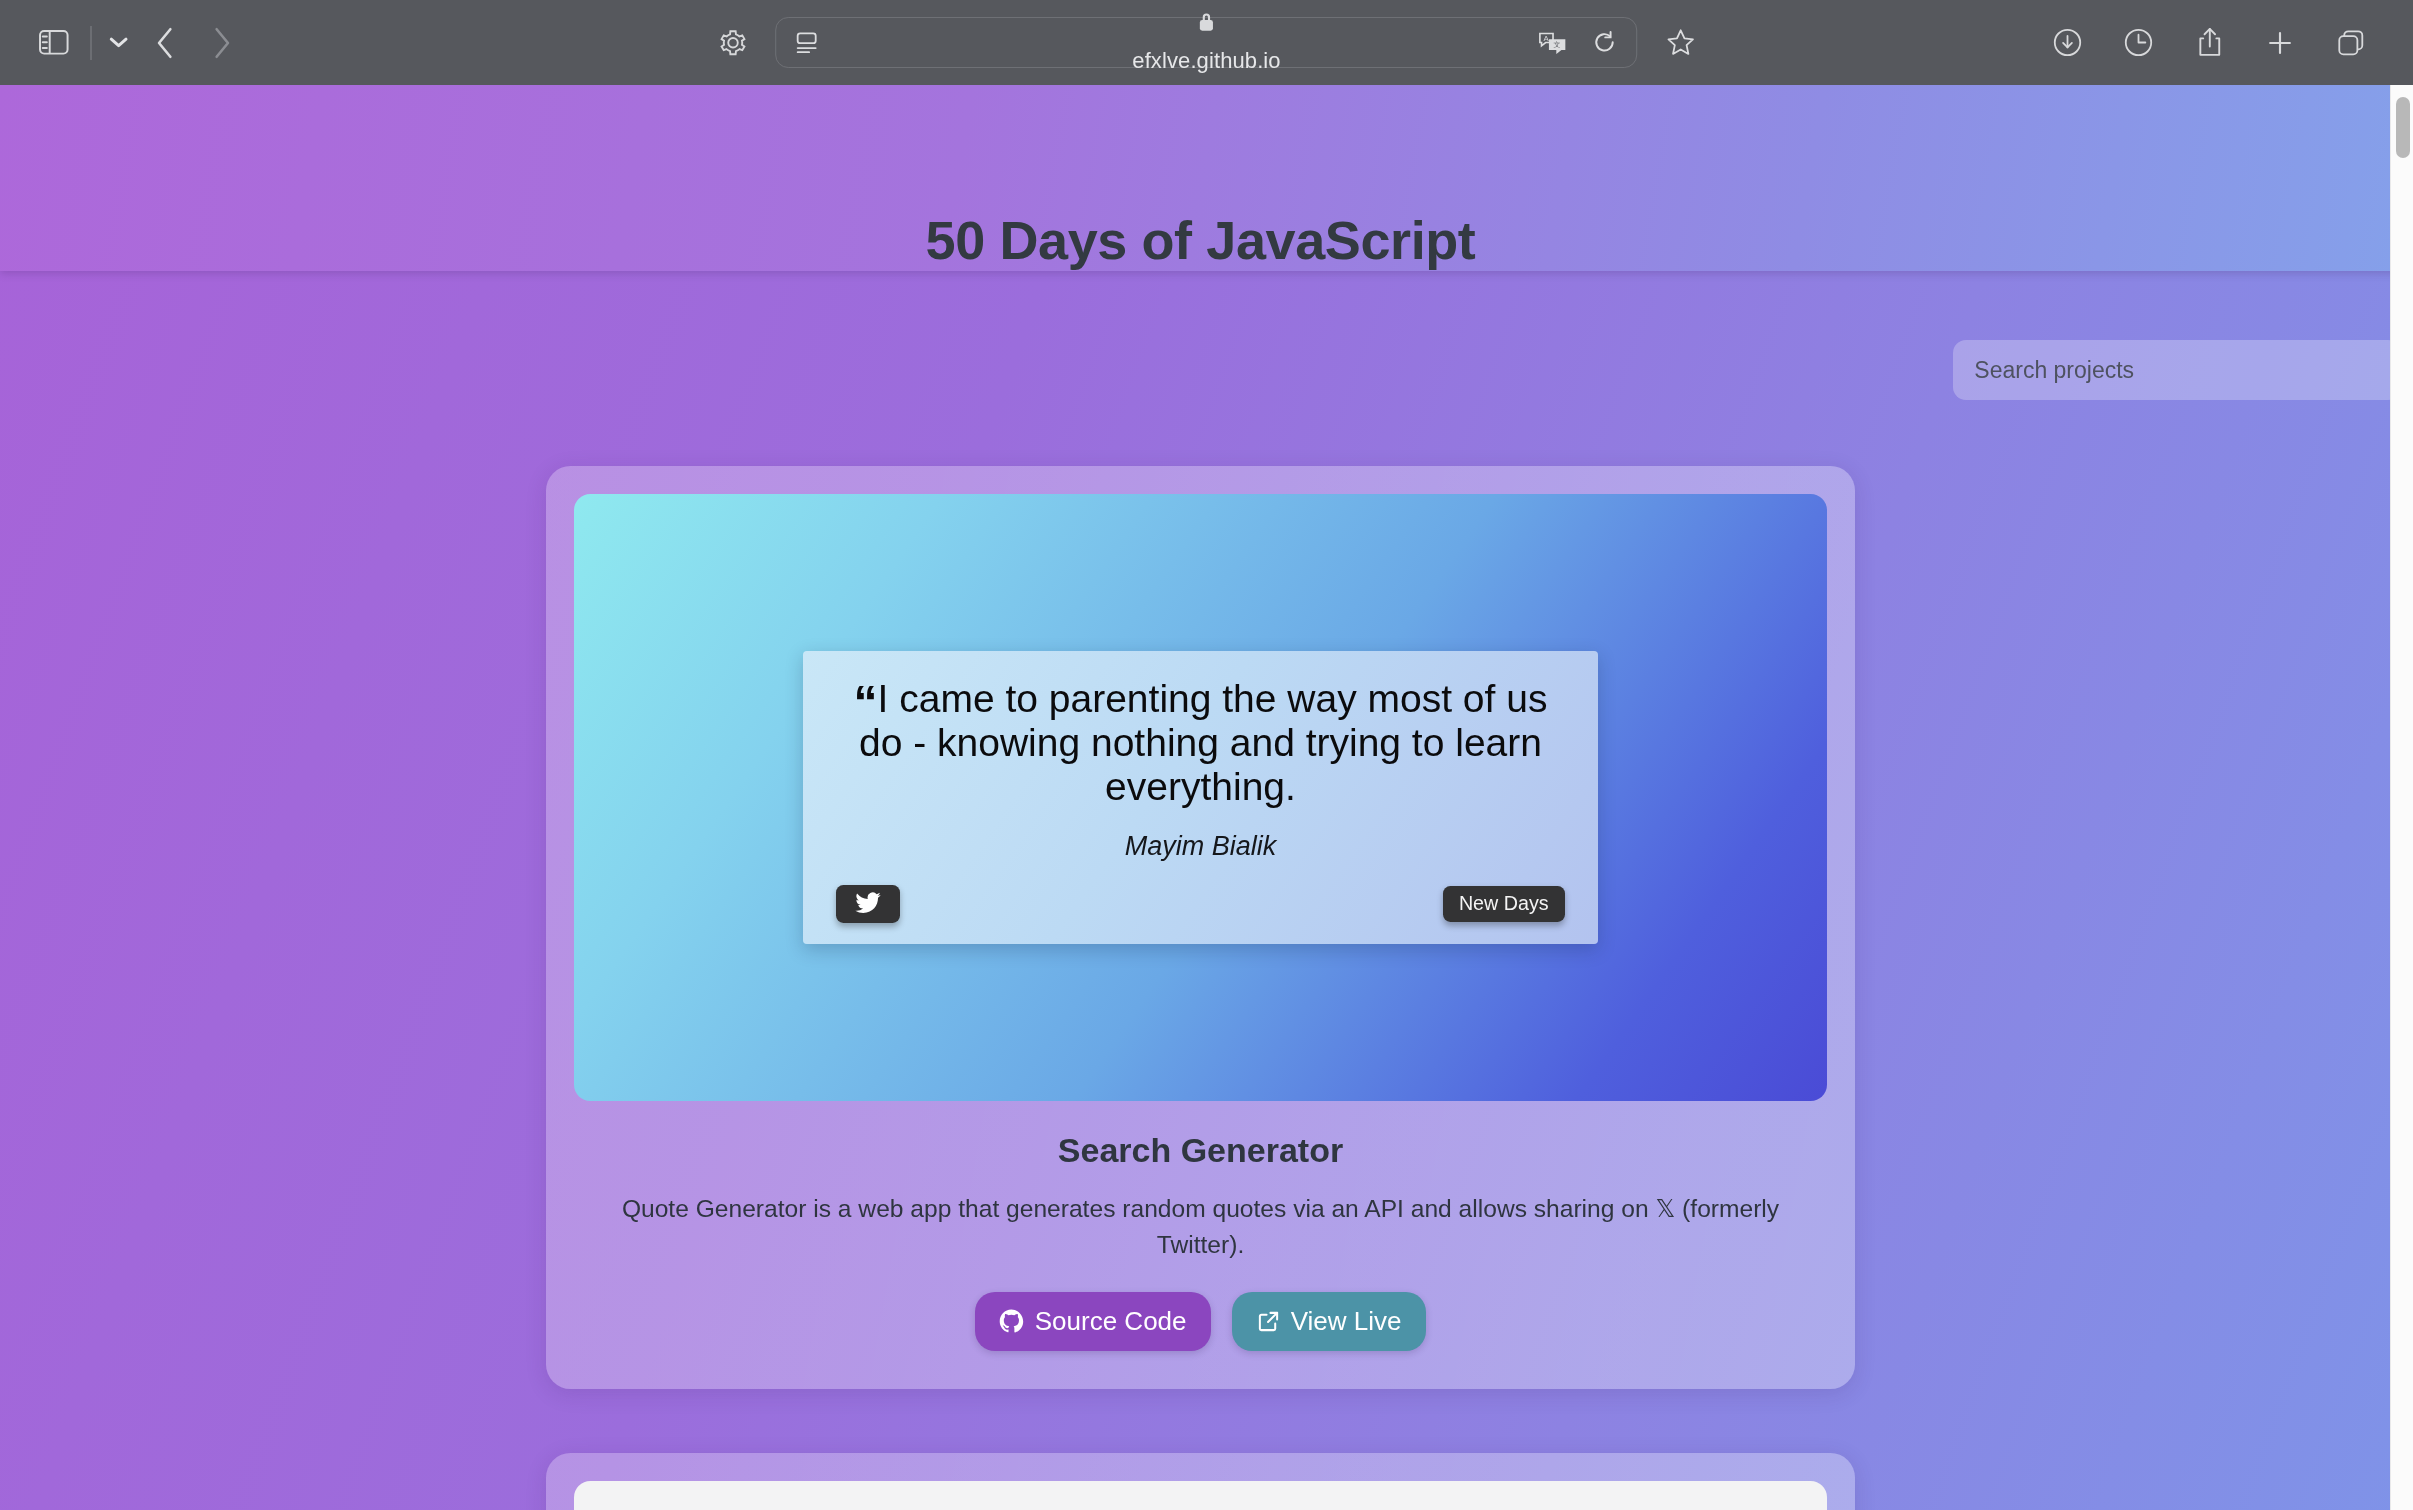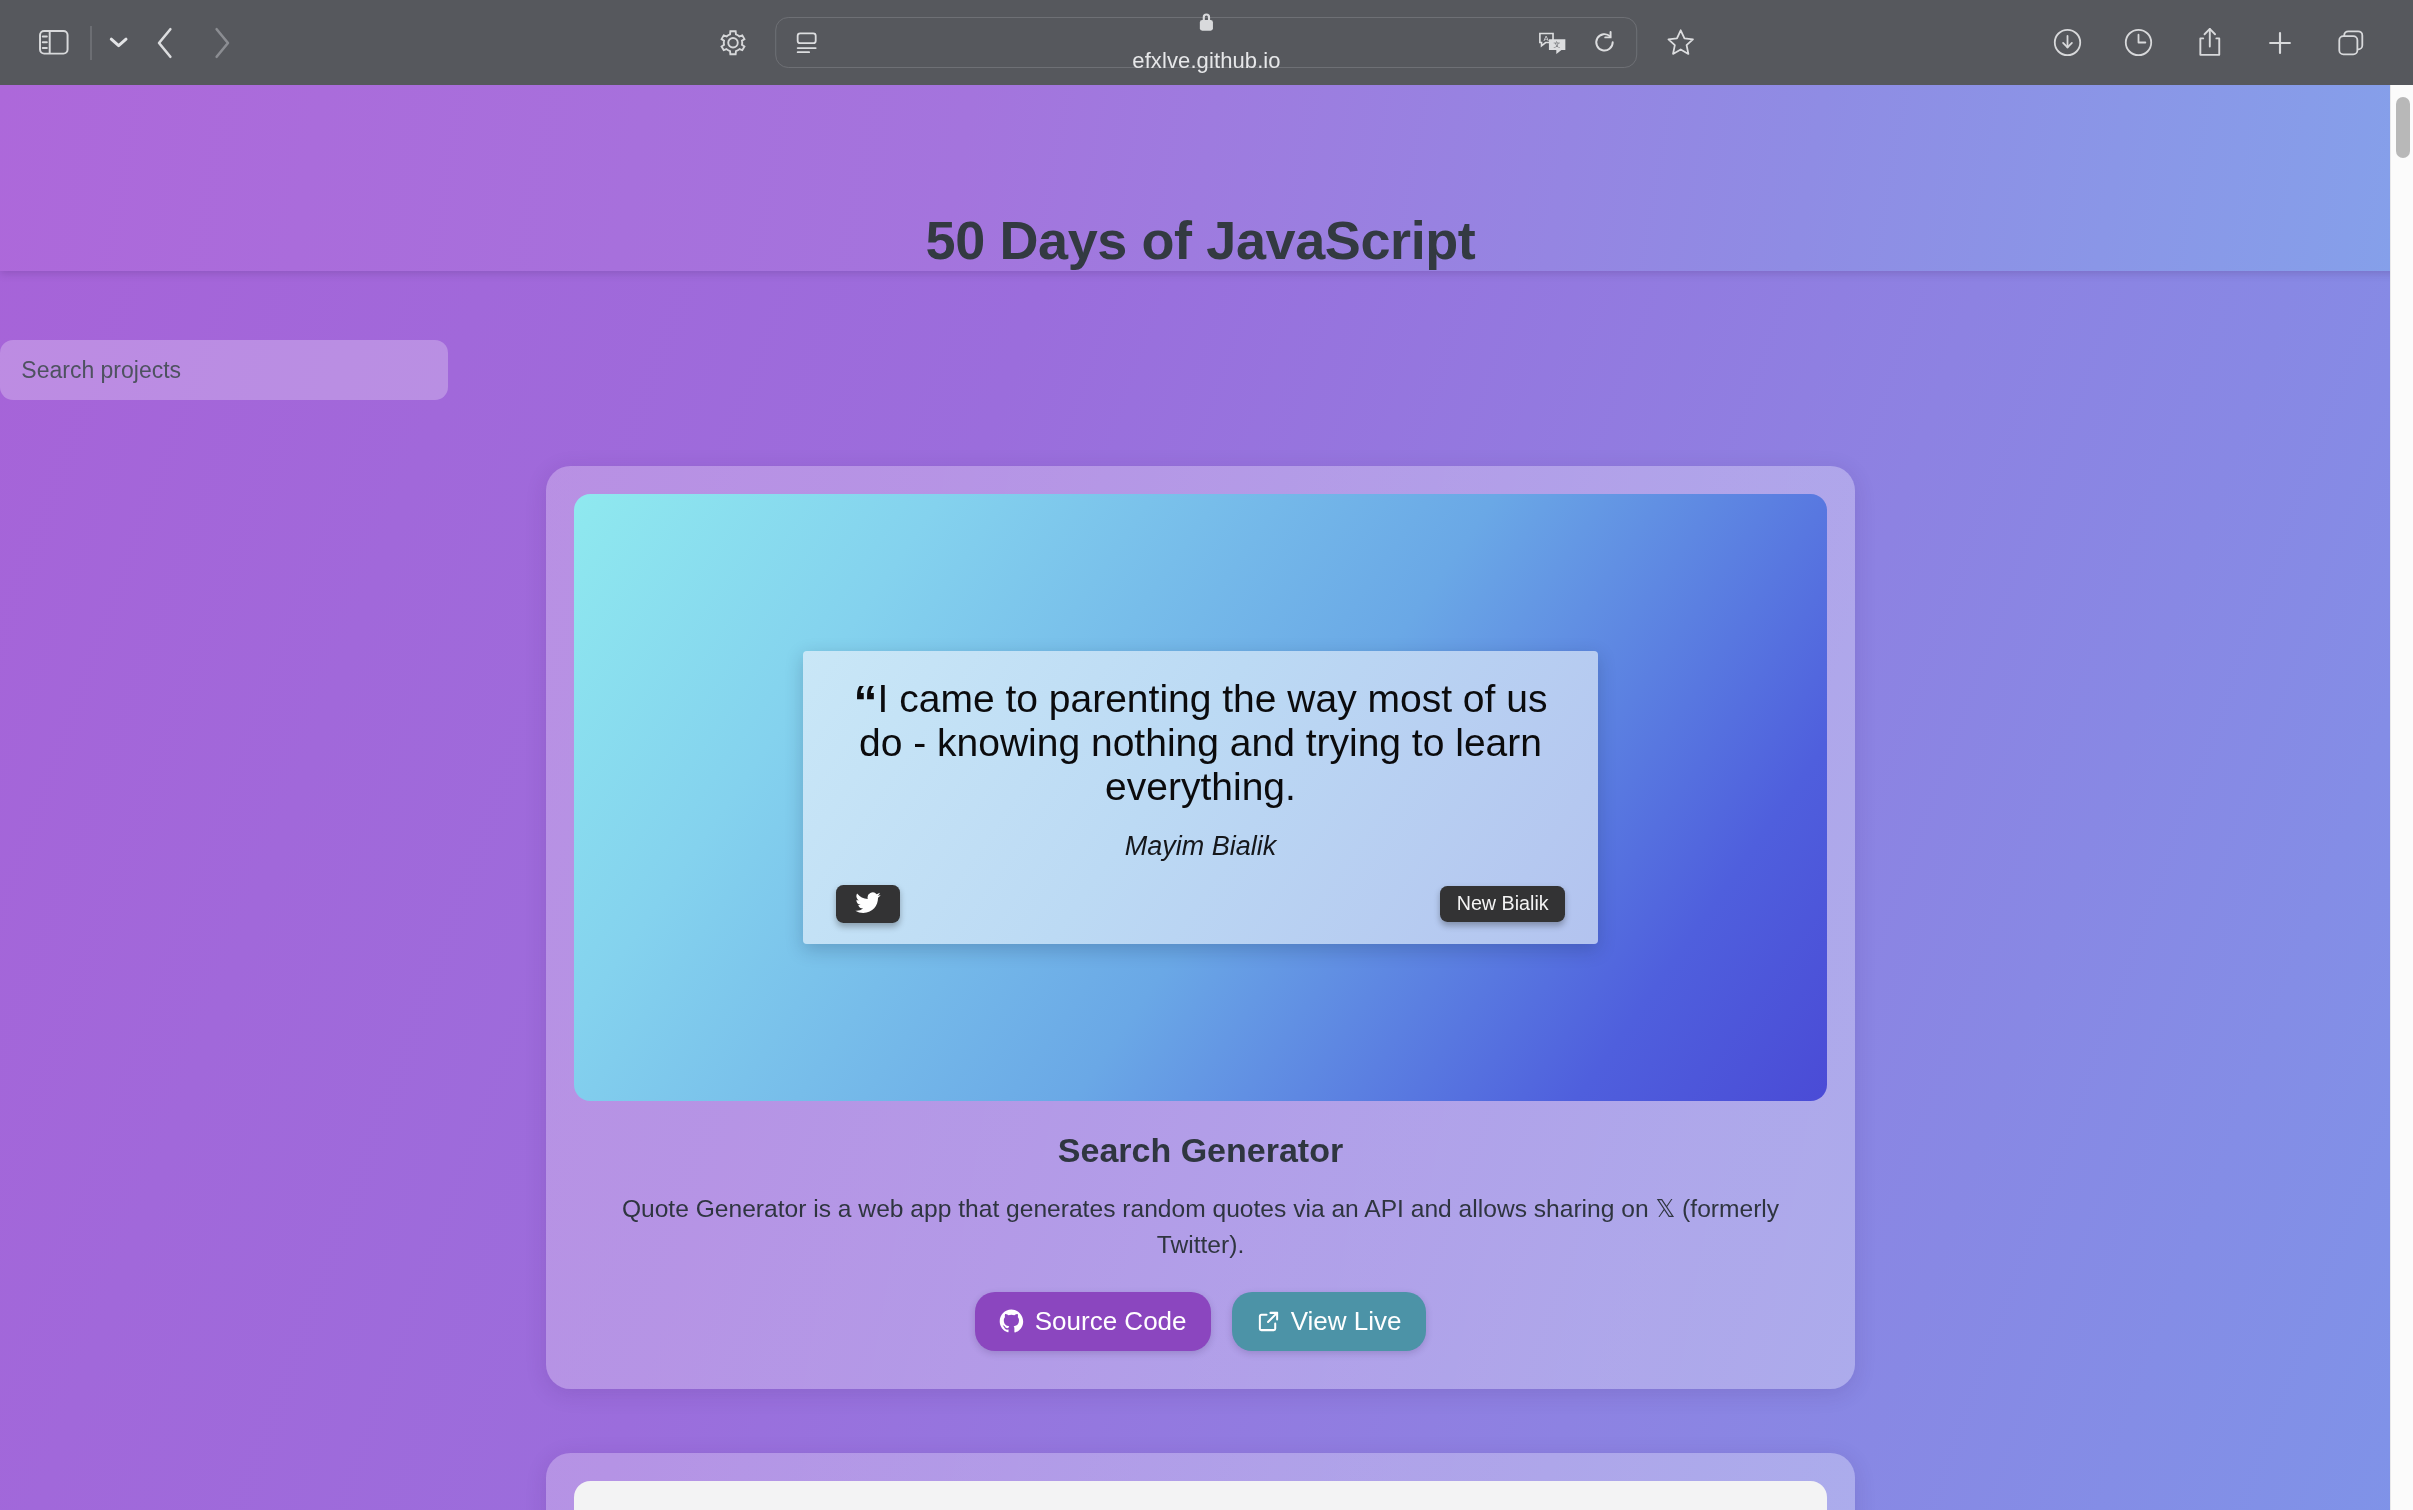--- a/index.html
+++ b/index.html
@@ -135,7 +135,7 @@
   
   .search-wrap {
     display: flex;
-    justify-content: flex-start;
+    justify-content: flex-end;
     margin-top: 69px;
   }
   .search-input {

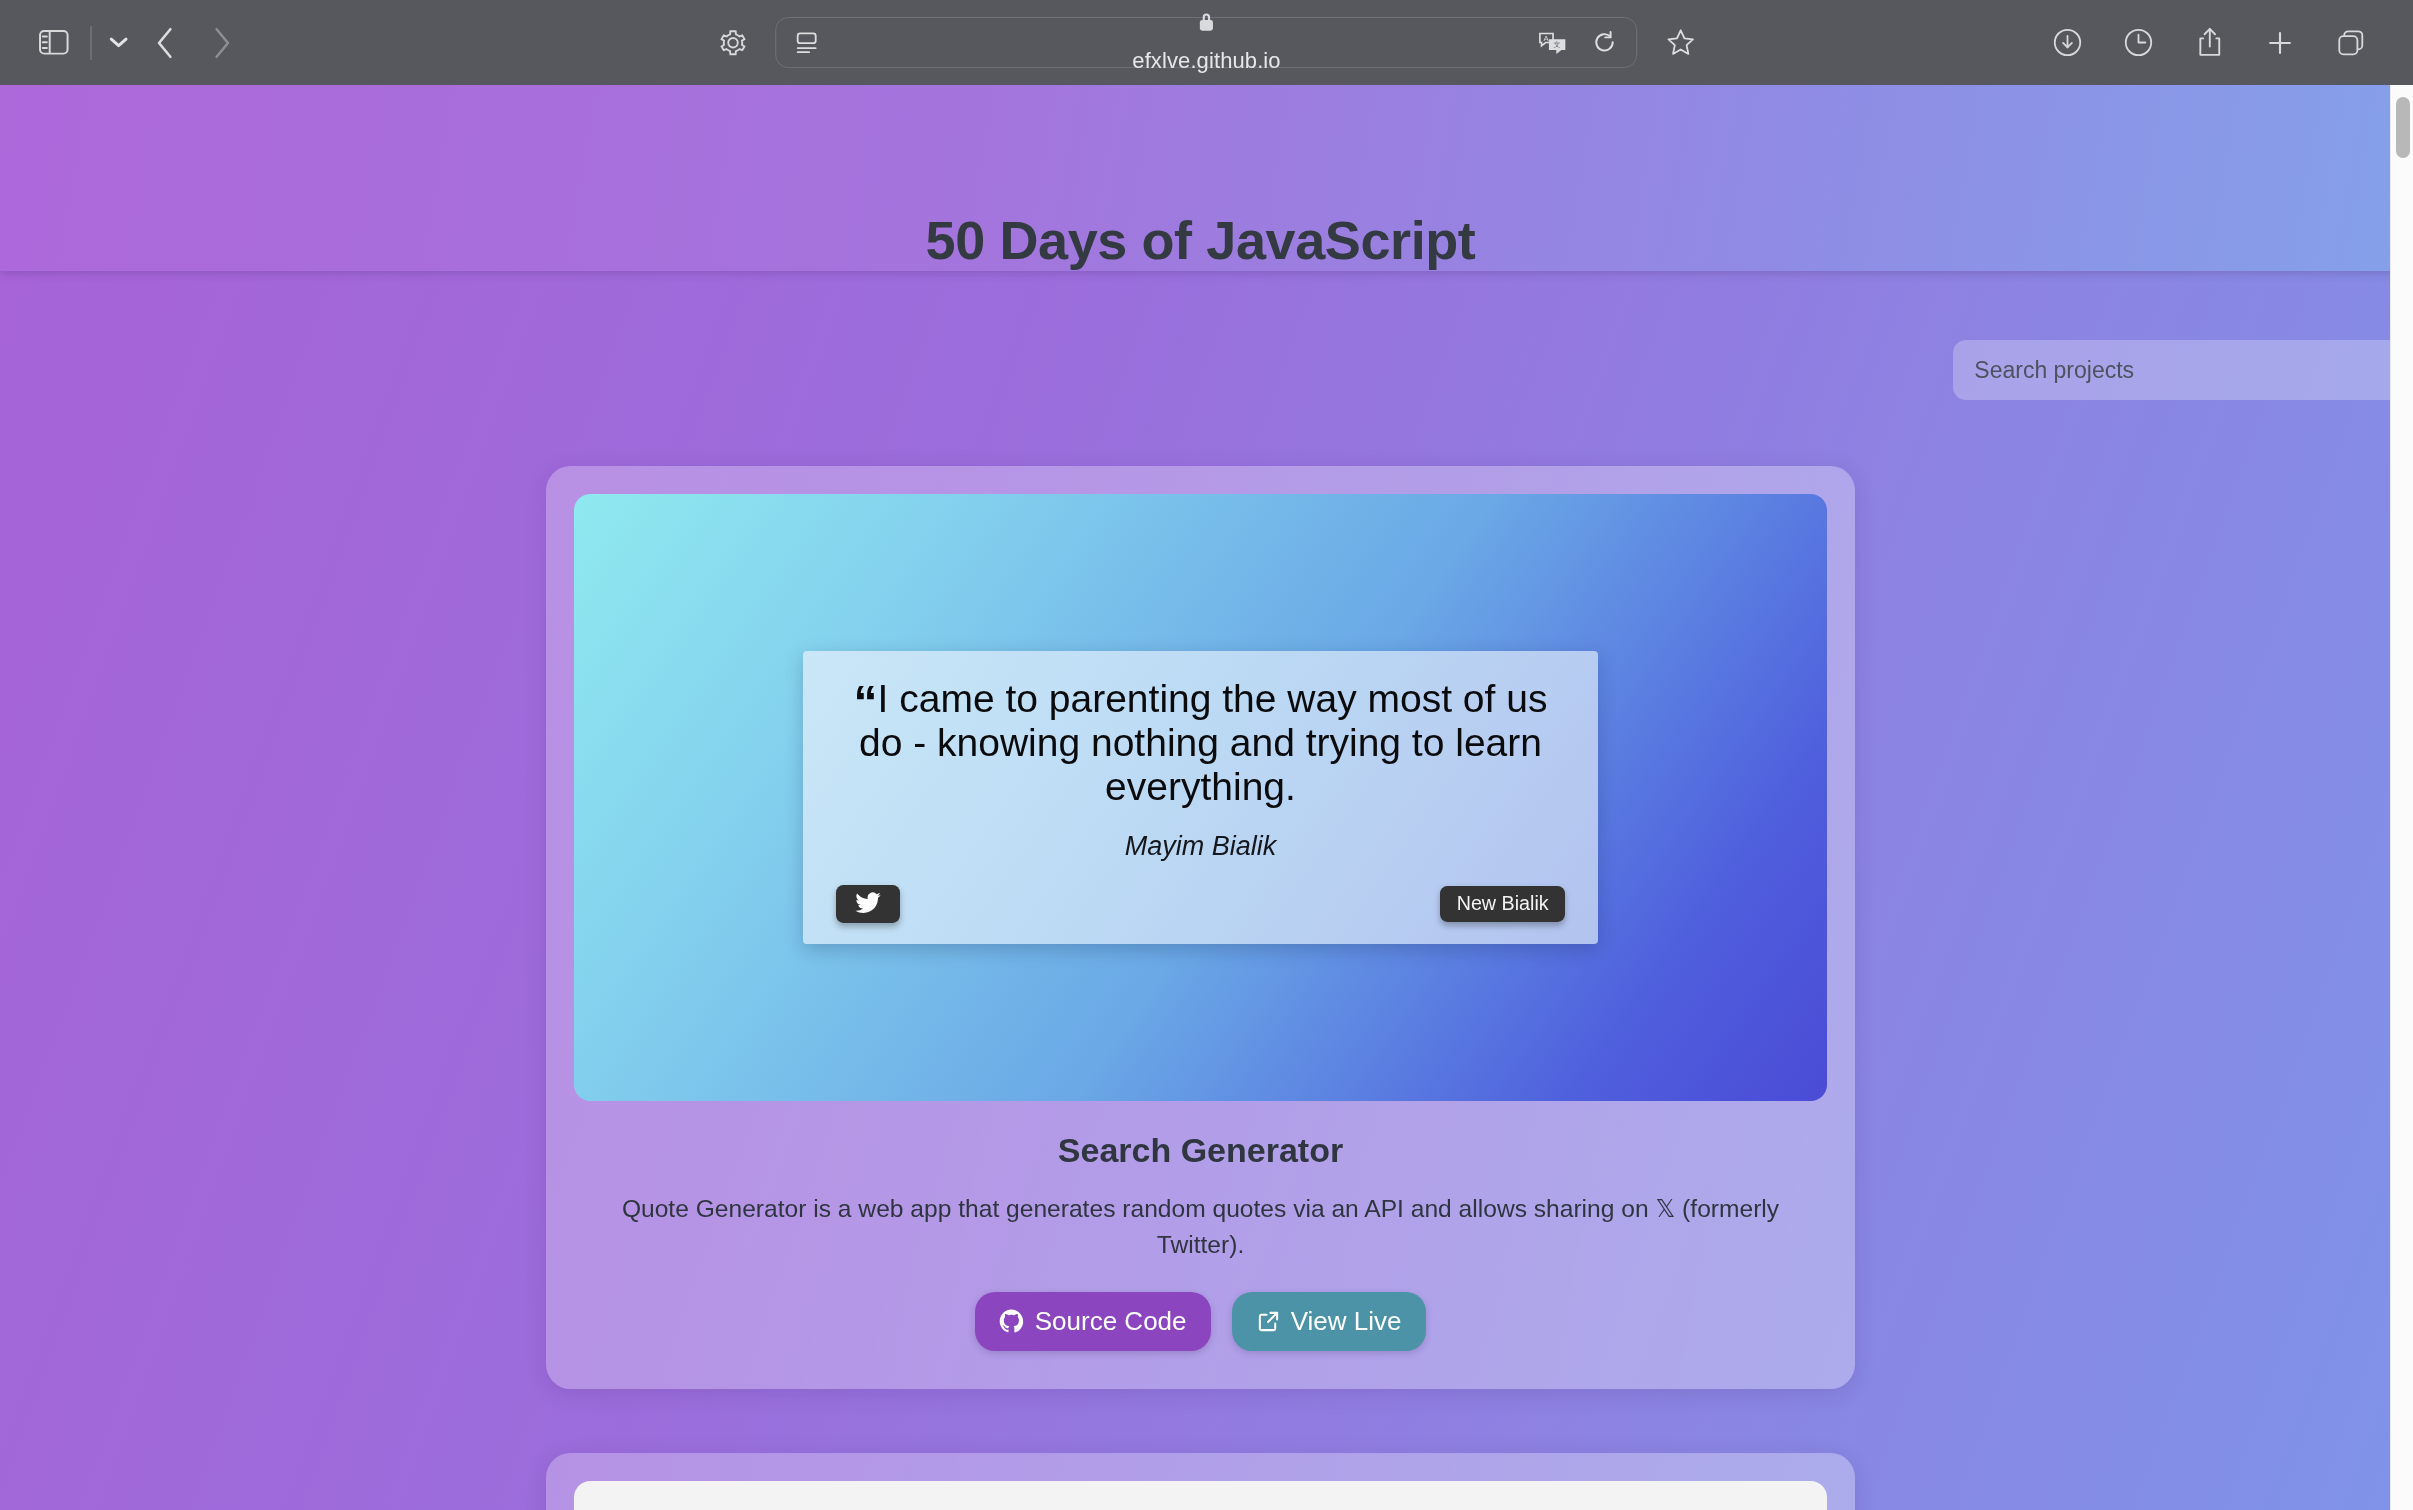--- a/index.html
+++ b/index.html
@@ -454,7 +454,7 @@
                   <path d="M23 2.5a9.1 9.1 0 0 1-2.6.72A4.52 4.52 0 0 0 22.4.75a9 9 0 0 1-2.86 1.1A4.5 4.5 0 0 0 11.8 6a12.8 12.8 0 0 1-9.3-4.7 4.5 4.5 0 0 0 1.4 6 4.4 4.4 0 0 1-2-.57v.06a4.5 4.5 0 0 0 3.6 4.4 4.5 4.5 0 0 1-2 .08 4.5 4.5 0 0 0 4.2 3.13A9 9 0 0 1 1 16.3a12.7 12.7 0 0 0 6.9 2c8.3 0 12.8-6.9 12.8-12.8v-.6A9 9 0 0 0 23 2.5z"></path>
                 </svg>
               </button>
-              <button class="btn-dark btn-newquote">New Bialik</button>
+              <button class="btn-dark btn-newquote">New Days</button>
             </div>
           </div>
         </div>

